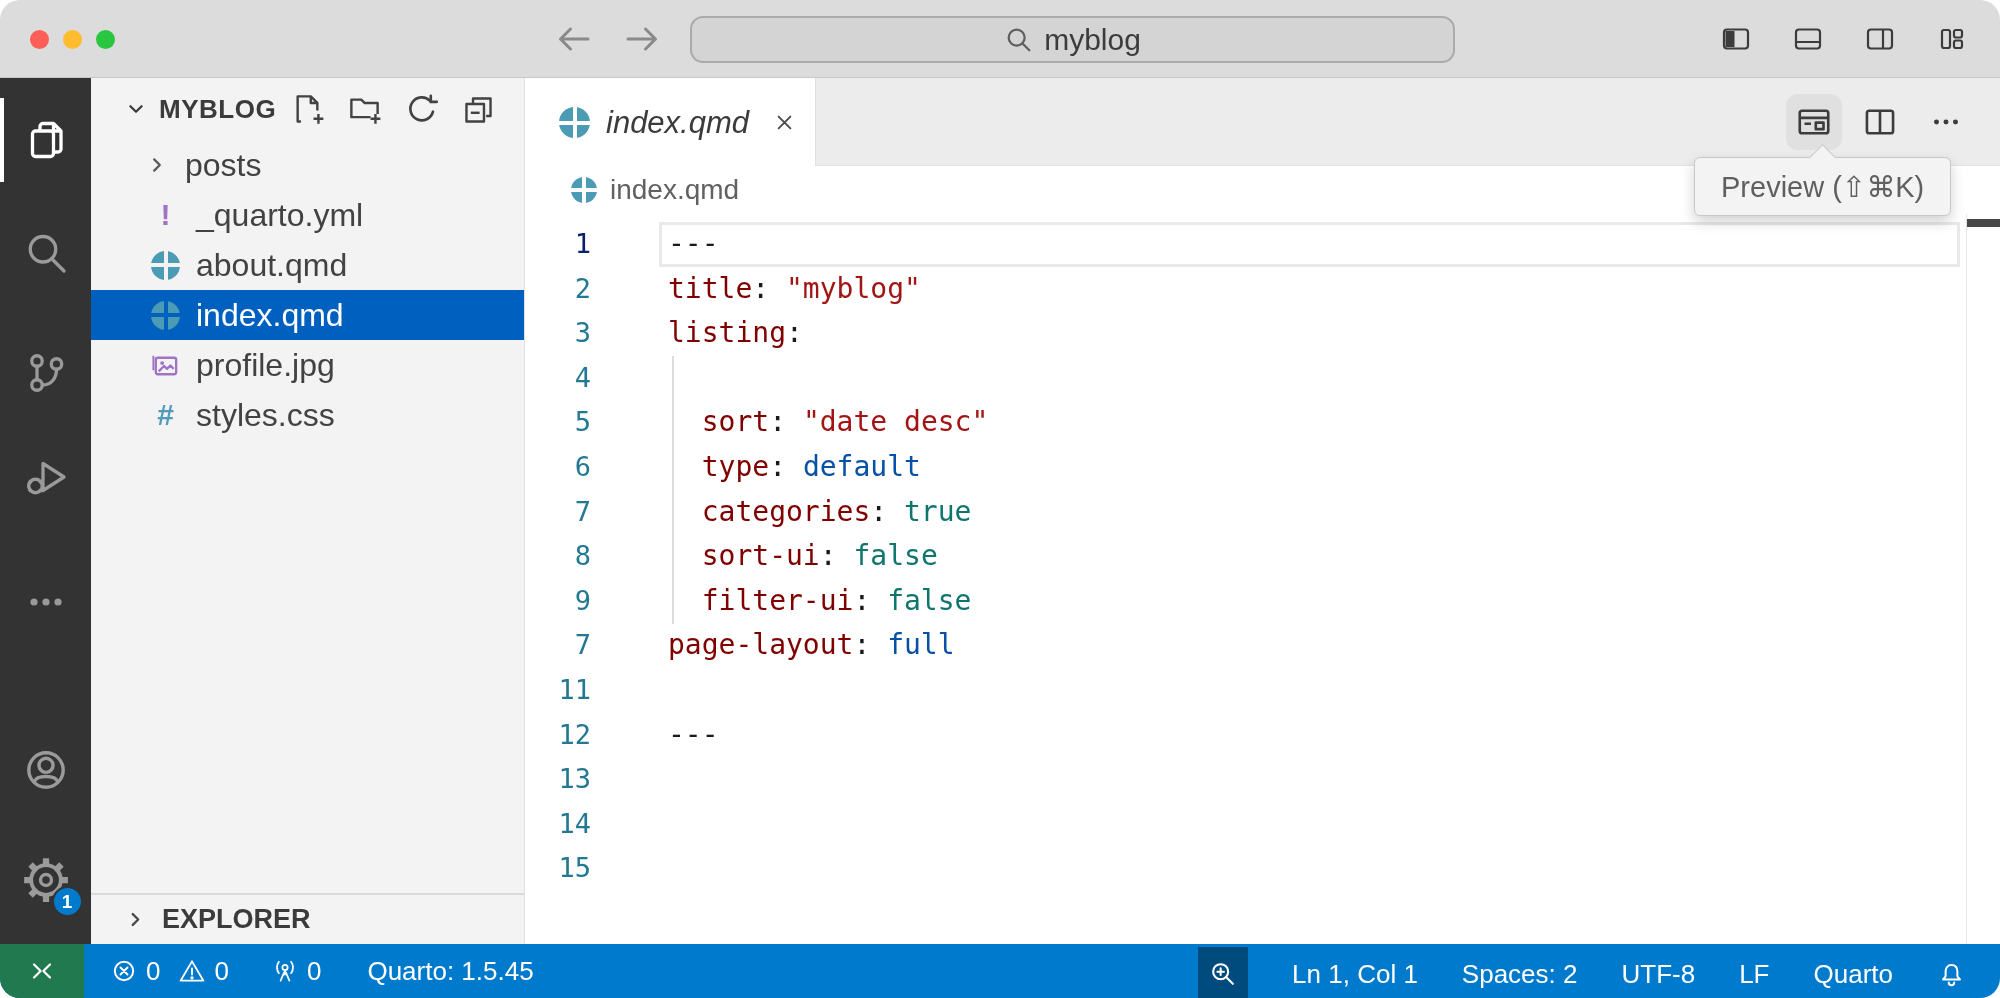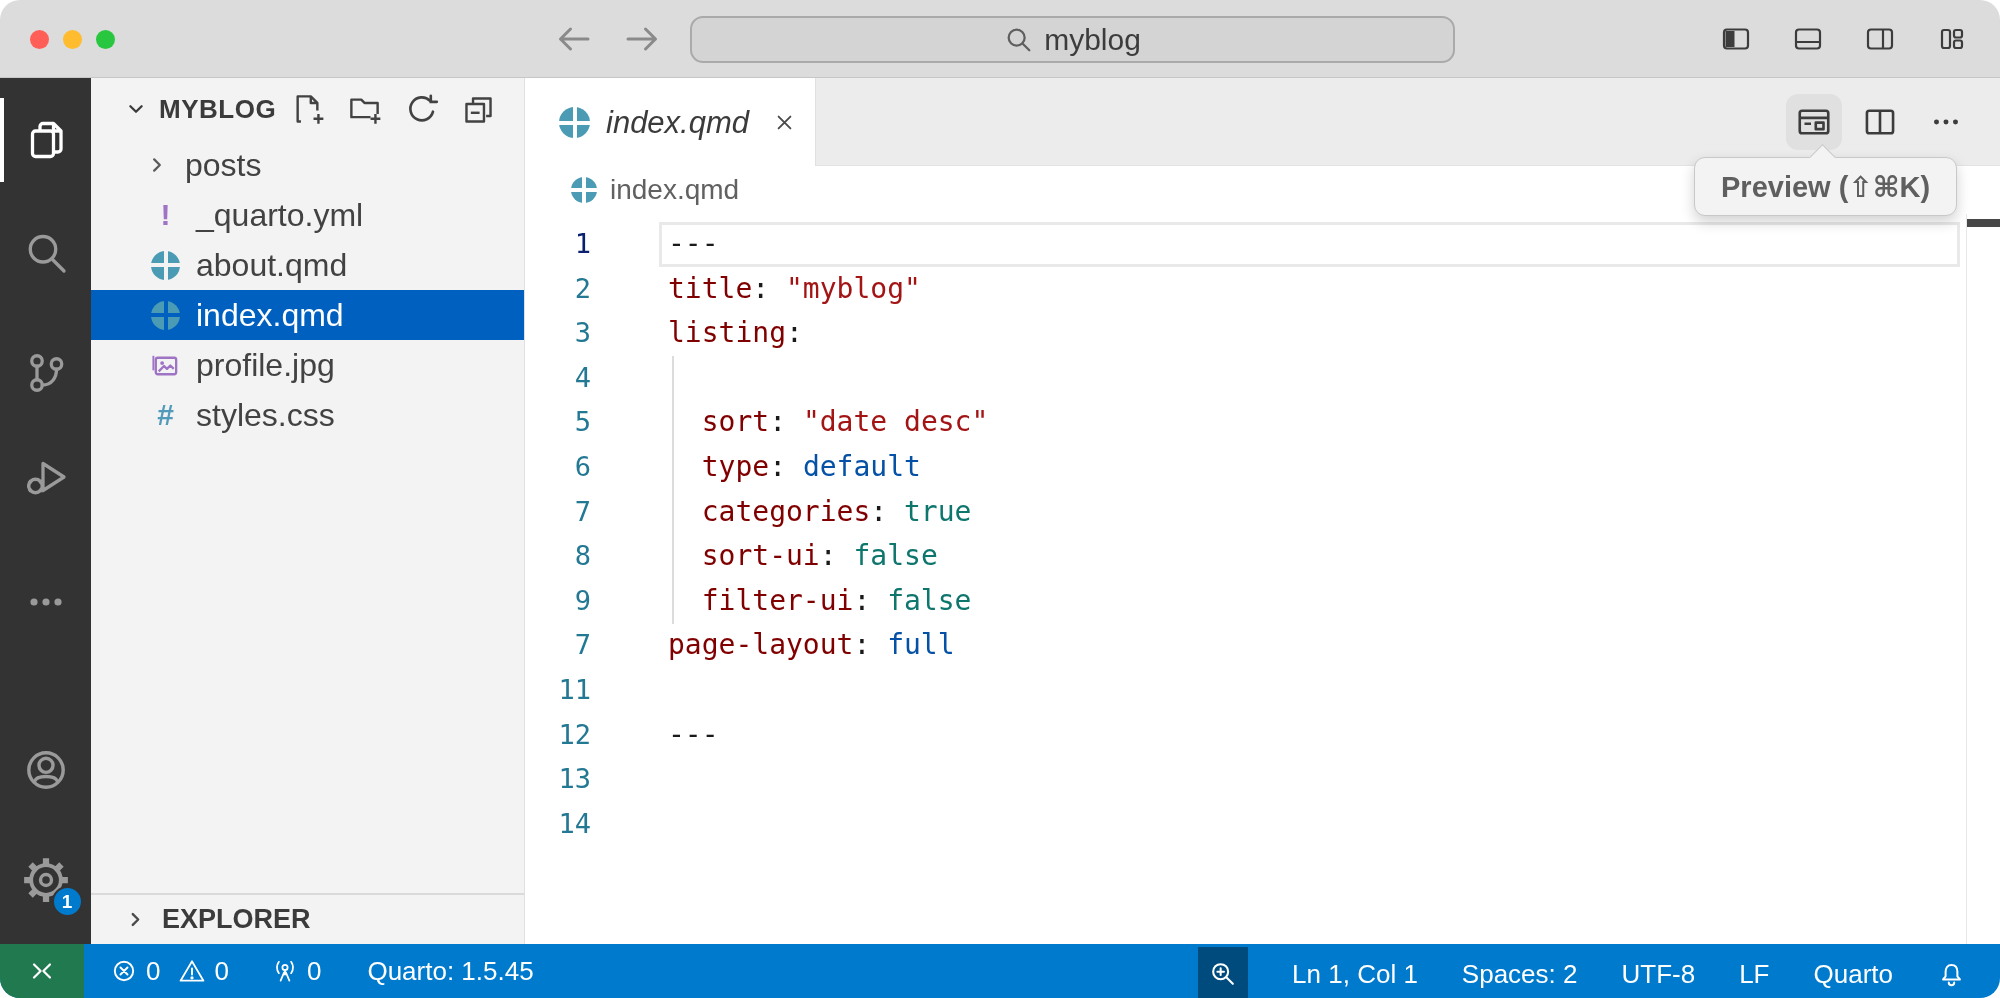--- a/index.html
+++ b/index.html
@@ -89,8 +89,8 @@
 
   
   .tooltip{position:absolute;left:1694px;top:157px;height:59px;padding:0 26px;background:#f3f3f3;
-           border:1px solid #c8c8c8;border-radius:11px;display:flex;align-items:center;
-           color:#5f5f5f;font-size:29px;box-shadow:0 6px 14px rgba(0,0,0,0.18);z-index:20;white-space:nowrap;font-weight:bold;}
+           border:1px solid #c8c8c8;border-radius:6px;display:flex;align-items:center;
+           color:#5f5f5f;font-size:29px;box-shadow:0 6px 14px rgba(0,0,0,0.18);z-index:20;white-space:nowrap;}
   .tooltip::before{content:"";position:absolute;top:-10px;left:118px;width:18px;height:18px;background:#f3f3f3;
                    border-left:1px solid #c8c8c8;border-top:1px solid #c8c8c8;transform:rotate(45deg);}
 

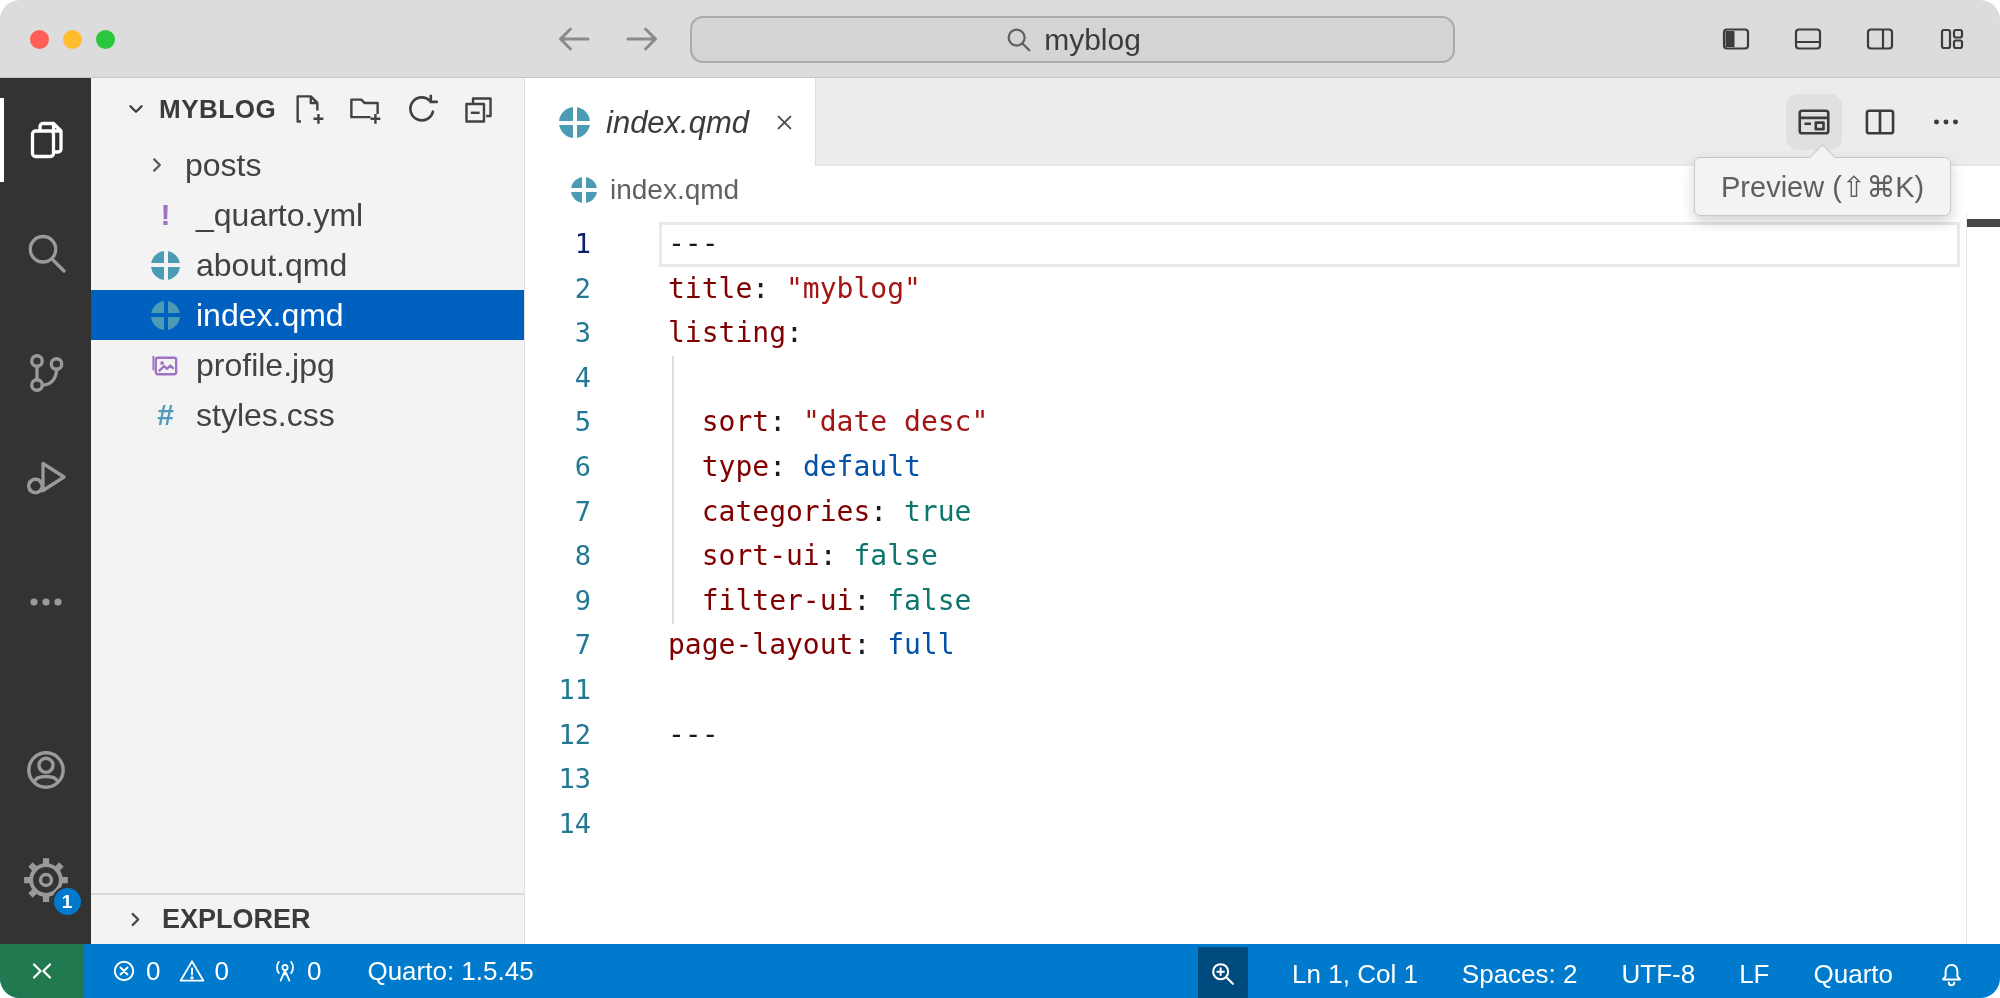--- a/index.html
+++ b/index.html
@@ -424,6 +424,10 @@
             <span class="ln">14</span>
             <span class="lc"></span>
           </div>
+        <div class="cline">
+            <span class="ln">15</span>
+            <span class="lc"></span>
+          </div>
       </div>
     </div>
   </div>

